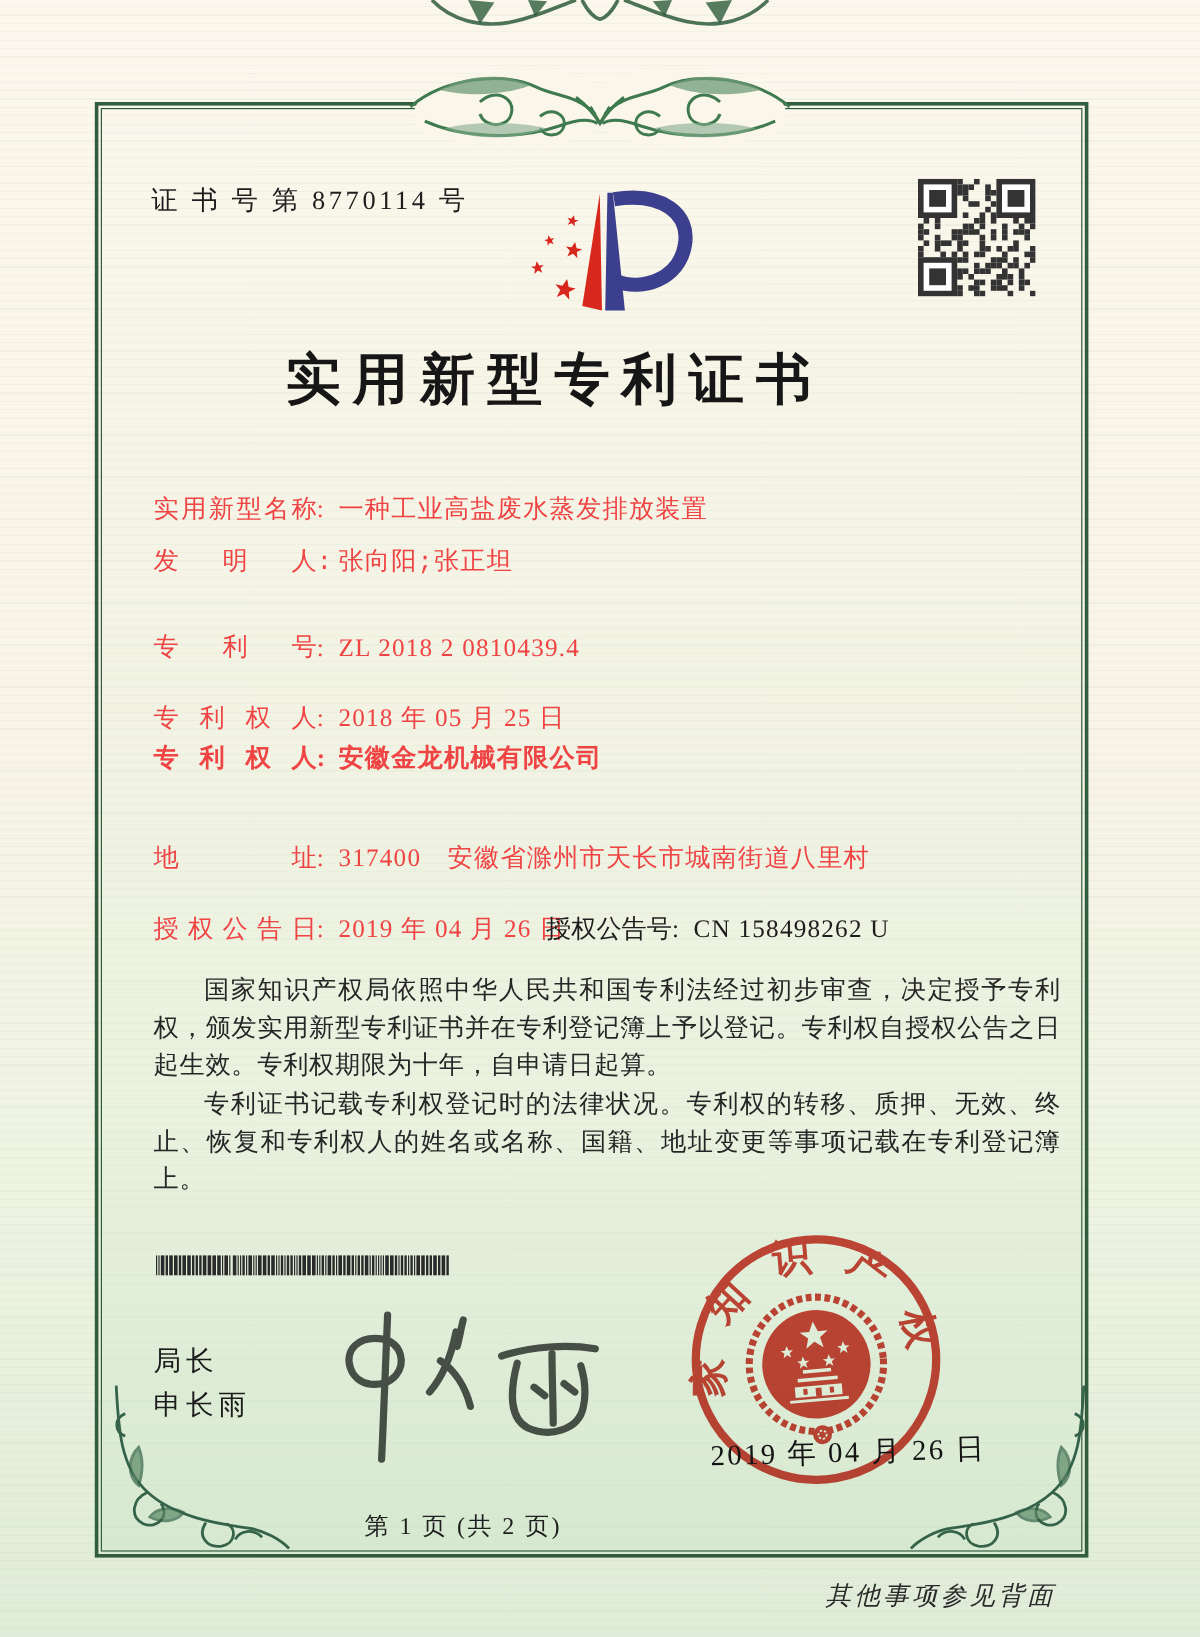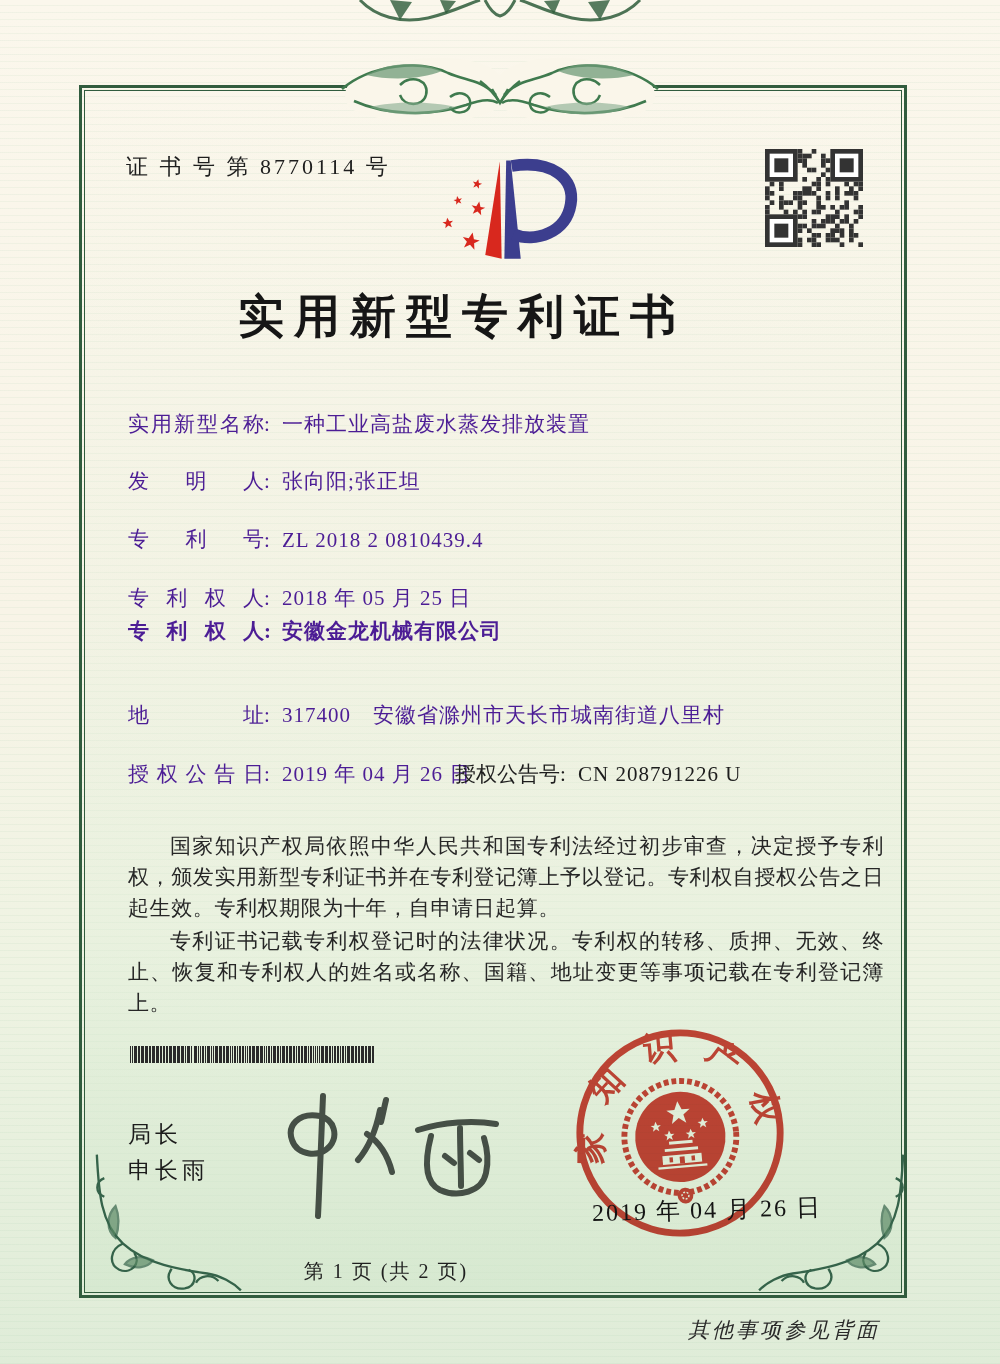--- a/index.html
+++ b/index.html
@@ -18,7 +18,7 @@
   .certno{left:126px;top:152px;font-size:22px;letter-spacing:3px;color:#1e1e1e;}
   .title{left:0;top:286px;width:924px;text-align:center;font-size:46px;font-weight:700;
     letter-spacing:10px;color:#161616;}
-  .frow{position:absolute;left:128px;font-size:21px;white-space:nowrap;color:#4c1d95;}
+  .frow{position:absolute;left:128px;font-size:21px;white-space:nowrap;color:#ef4444;}
   .f-label{display:inline-block;width:136px;text-align:justify;text-align-last:justify;vertical-align:bottom;}
   .f-colon{display:inline-block;width:18px;text-align:left;}
   .f-value{letter-spacing:1px;}

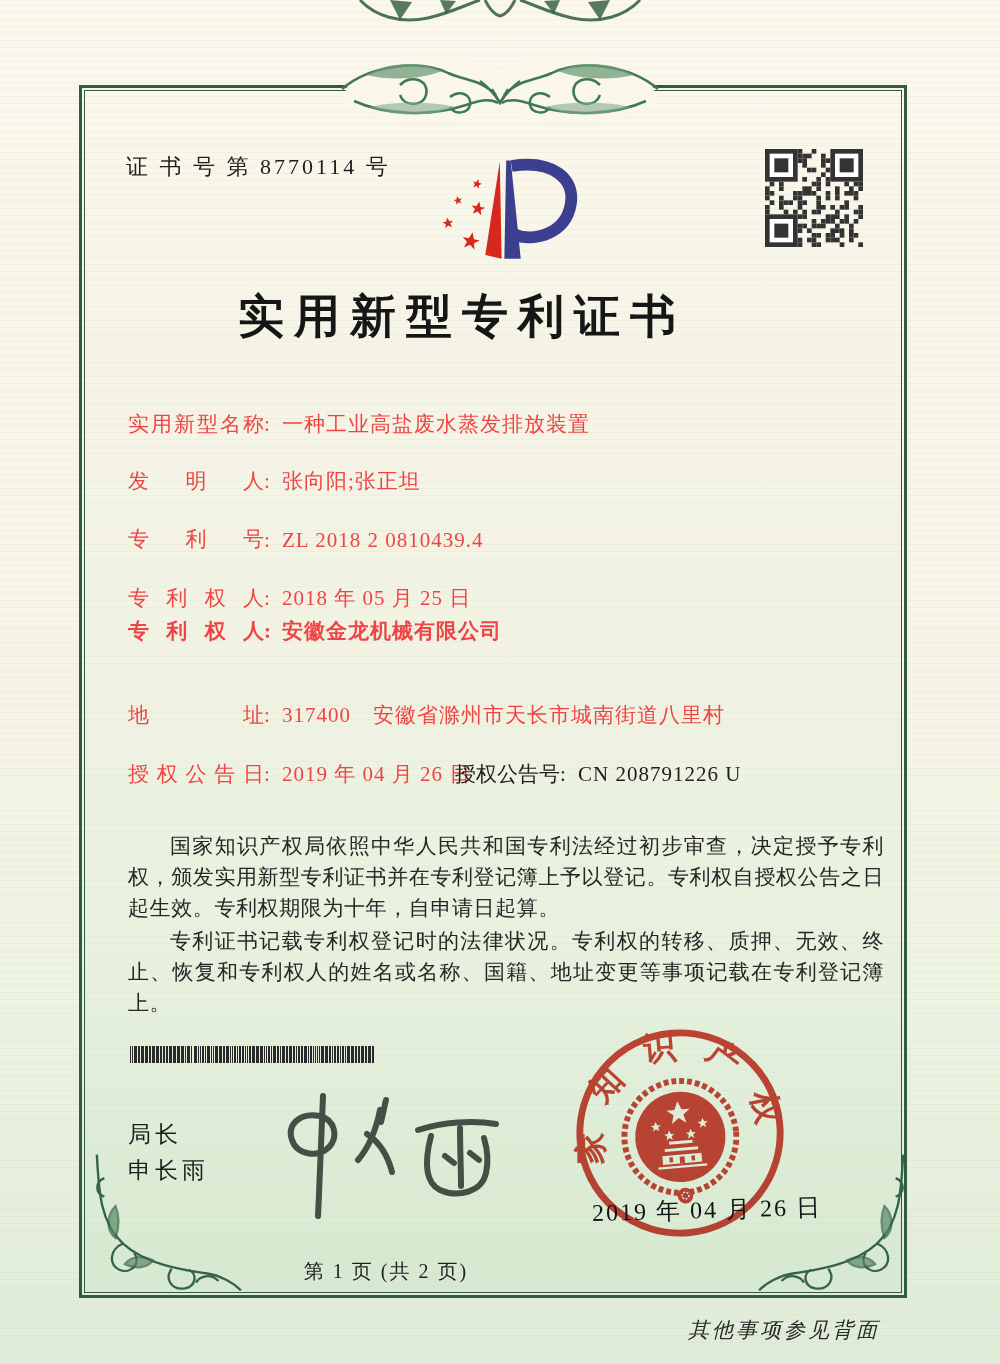--- a/index.html
+++ b/index.html
@@ -265,7 +265,7 @@
 <div class="abs frow" style="top:410px;">
   <span class="f-label">实用新型名称</span><span class="f-colon">:</span><span class="f-value">一种工业高盐废水蒸发排放装置</span>
 </div>
-<div class="abs frow" style="top:467px;">
+<div class="abs frow" style="top:453px;font-family:Liberation Mono, monospace;">
   <span class="f-label">发明人</span><span class="f-colon">:</span><span class="f-value">张向阳;张正坦</span>
 </div>
 <div class="abs frow" style="top:525px;">

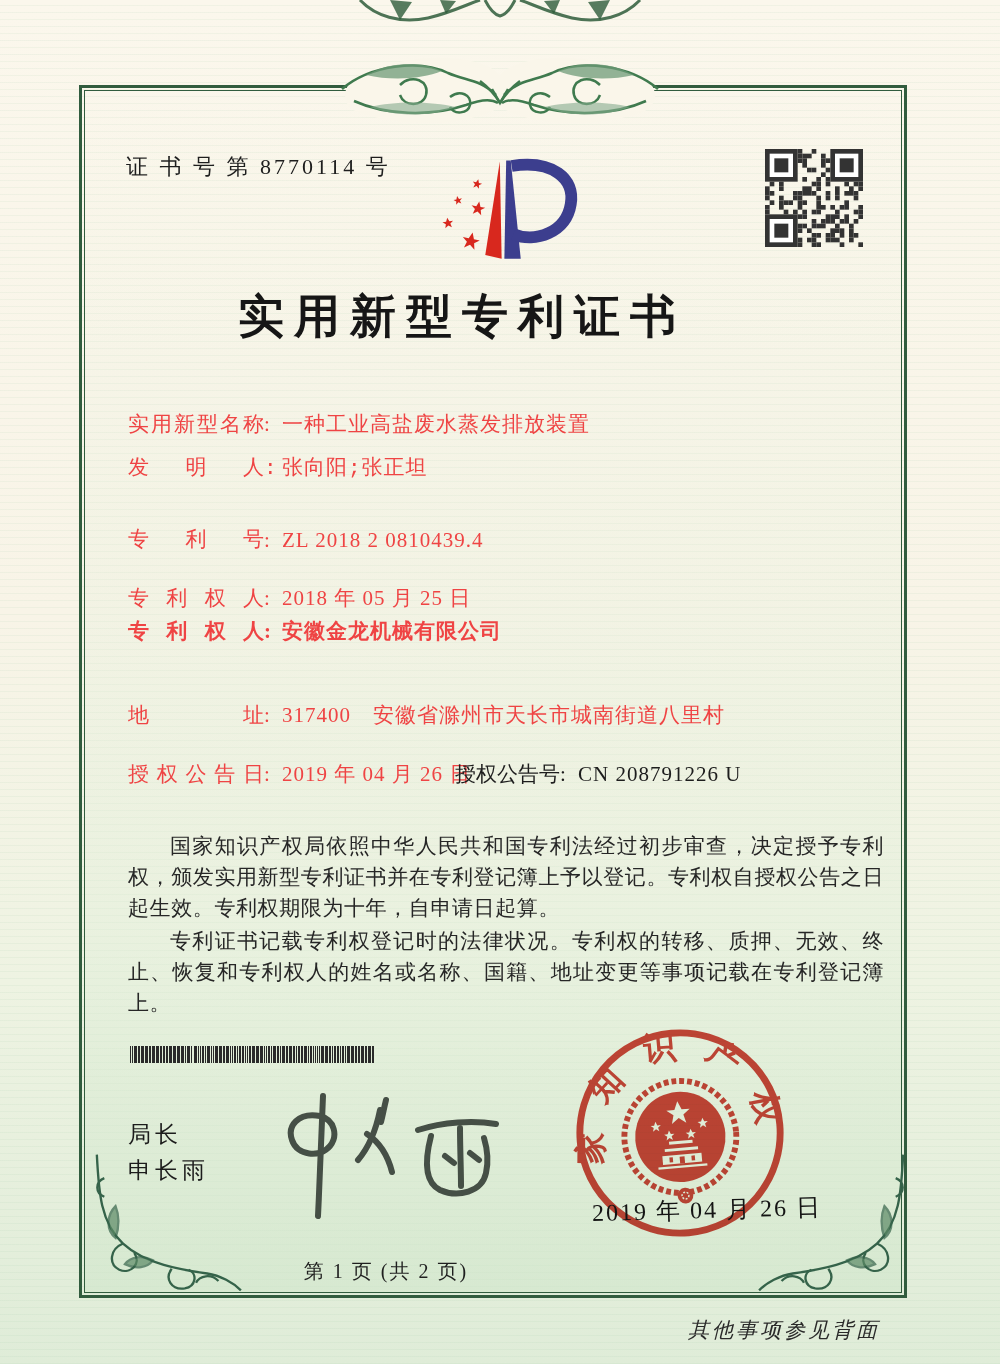--- a/index.html
+++ b/index.html
@@ -284,7 +284,7 @@
   <span class="f-label">授权公告日</span><span class="f-colon">:</span><span class="f-value">2019 年 04 月 26 日</span>
 </div>
 <div class="abs frow2" style="top:760px;">
-  <span>授权公告号</span><span class="f-colon">:</span><span class="f-value">CN 208791226 U</span>
+  <span>授权公告号</span><span class="f-colon">:</span><span class="f-value">CN 158498262 U</span>
 </div>
 
 <div class="abs paras">

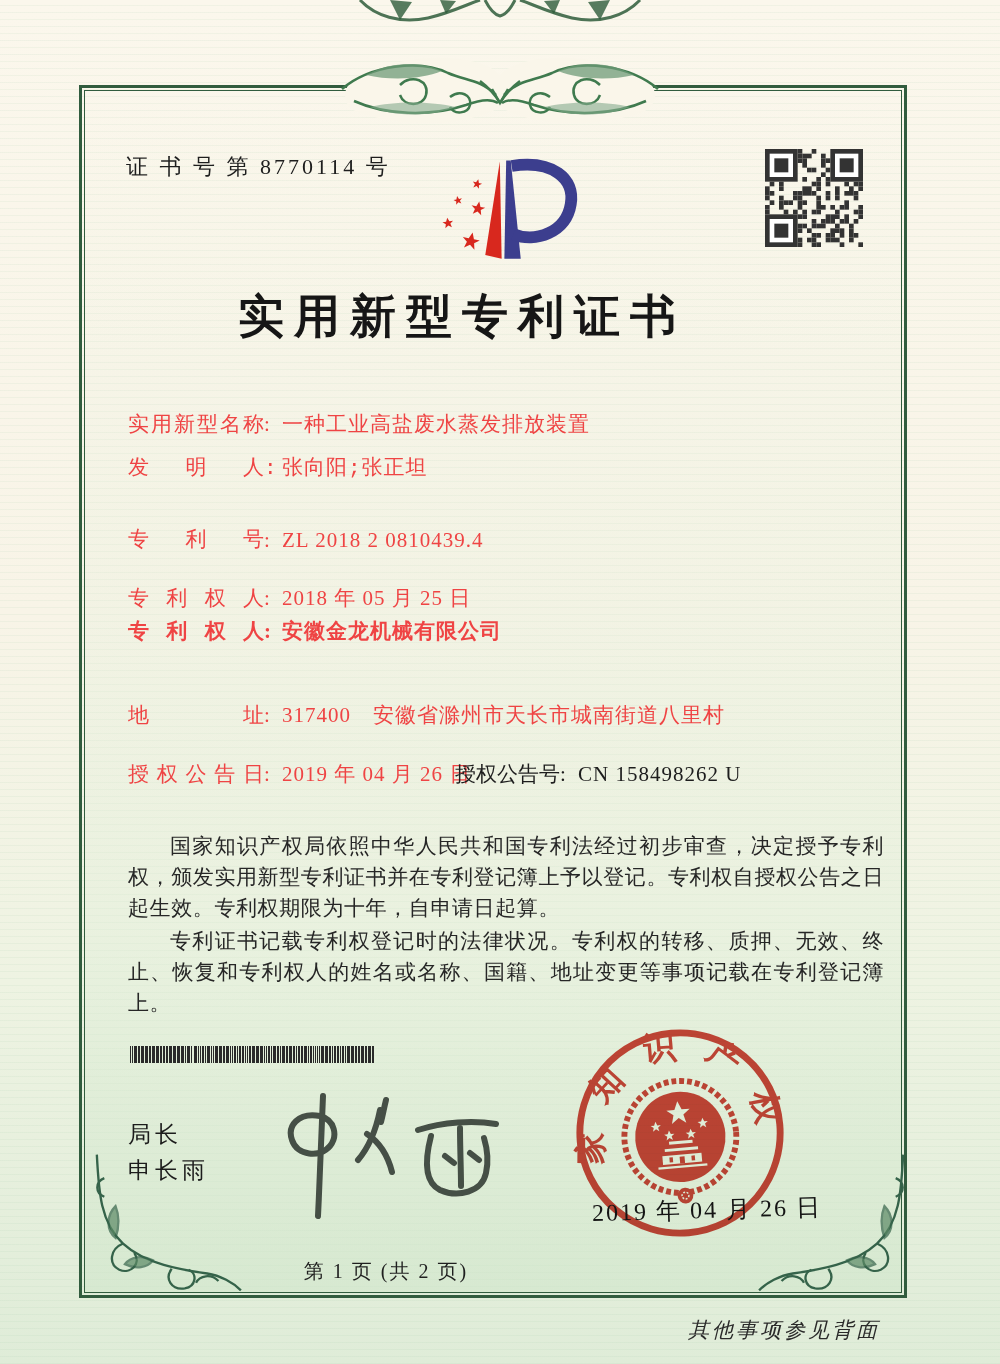--- a/index.html
+++ b/index.html
@@ -23,7 +23,7 @@
   .f-colon{display:inline-block;width:18px;text-align:left;}
   .f-value{letter-spacing:1px;}
   .frow2{position:absolute;left:455px;font-size:21px;white-space:nowrap;color:#1d1d1d;}
-  .paras{left:128px;top:831px;width:756px;font-size:21px;line-height:31px;color:#262626;letter-spacing:0.6px;text-align:justify;}
+  .paras{left:128px;top:810px;width:756px;font-size:21px;line-height:31px;color:#262626;letter-spacing:0.6px;text-align:justify;}
   .paras p{margin:0 0 2px 0;text-indent:2em;}
   .chief{left:128px;top:1119px;font-size:23px;color:#1c1c1c;letter-spacing:4px;}
   .chiefname{left:128px;top:1155px;font-size:23px;color:#1c1c1c;letter-spacing:4px;text-align:center;}

